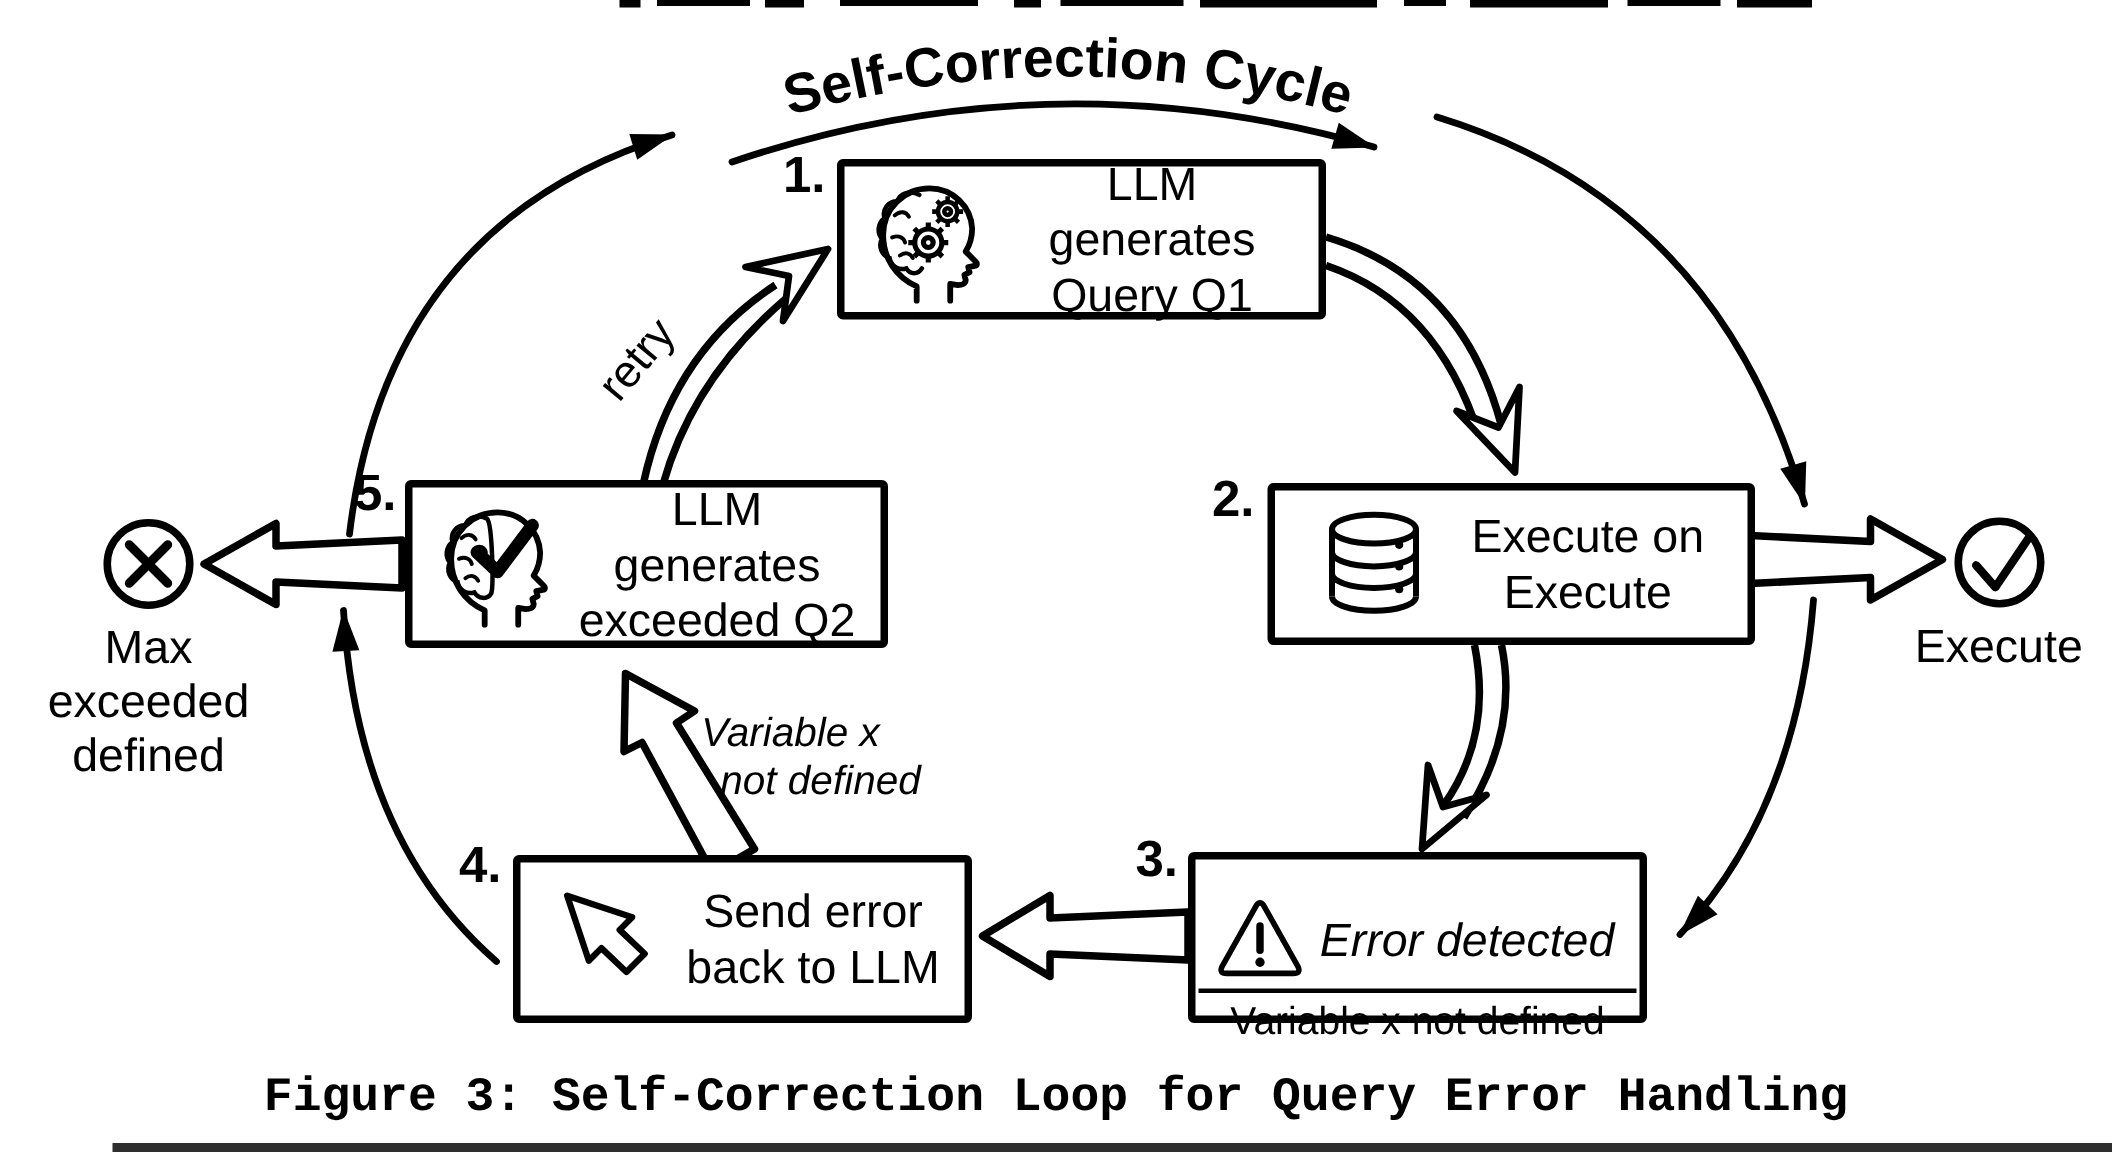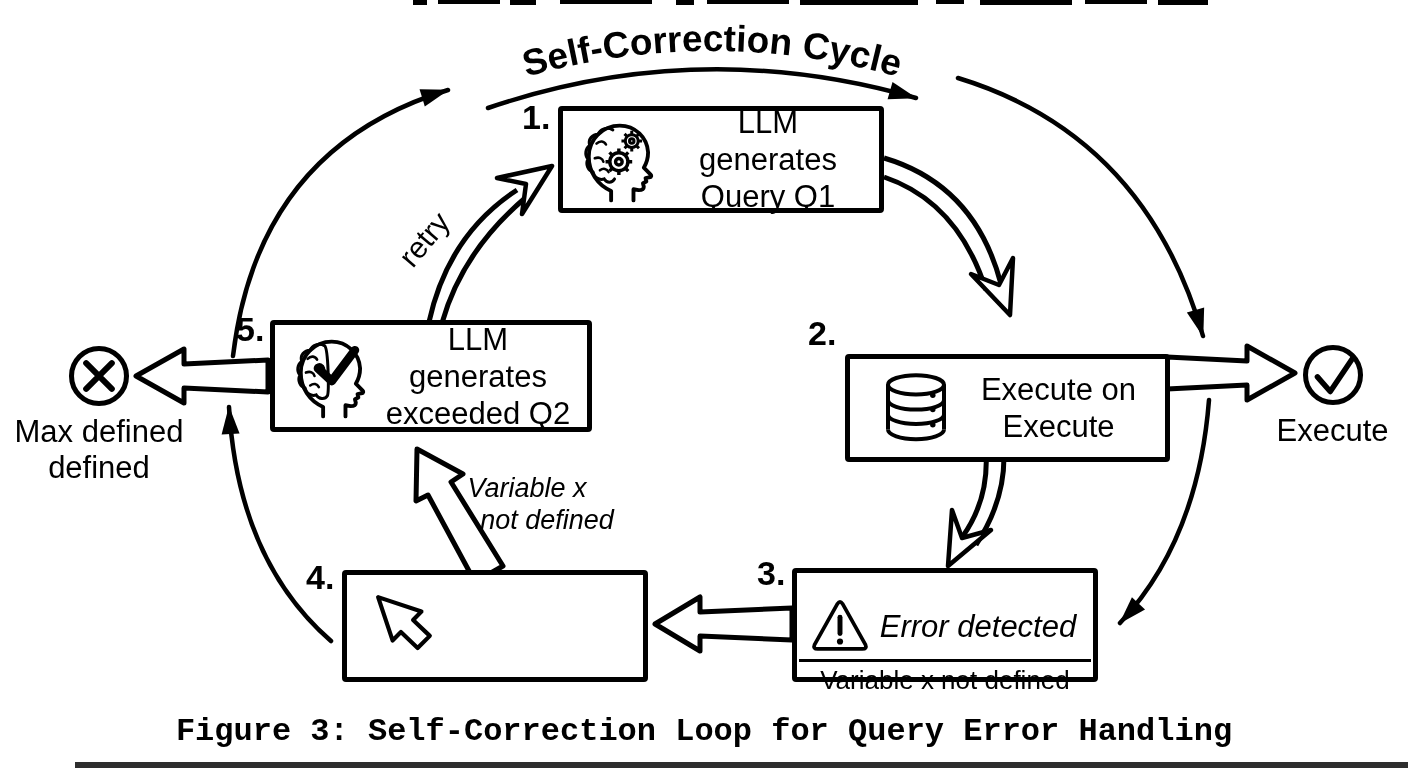--- a/index.html
+++ b/index.html
@@ -118,7 +118,7 @@
   </div>
 
   <div class="node-number" style="left:808px;top:316px;">2.</div>
-  <div class="node" style="left:845px;top:322px;width:325px;height:108px;margin-top:32px;">
+  <div class="node" style="left:845px;top:322px;width:325px;height:108px;">
     <span class="icon-wrap" style="margin-left:14px;">
       <svg viewBox="0 0 100 100" width="80" height="80">
         <g fill="none" stroke="#000" stroke-width="5">

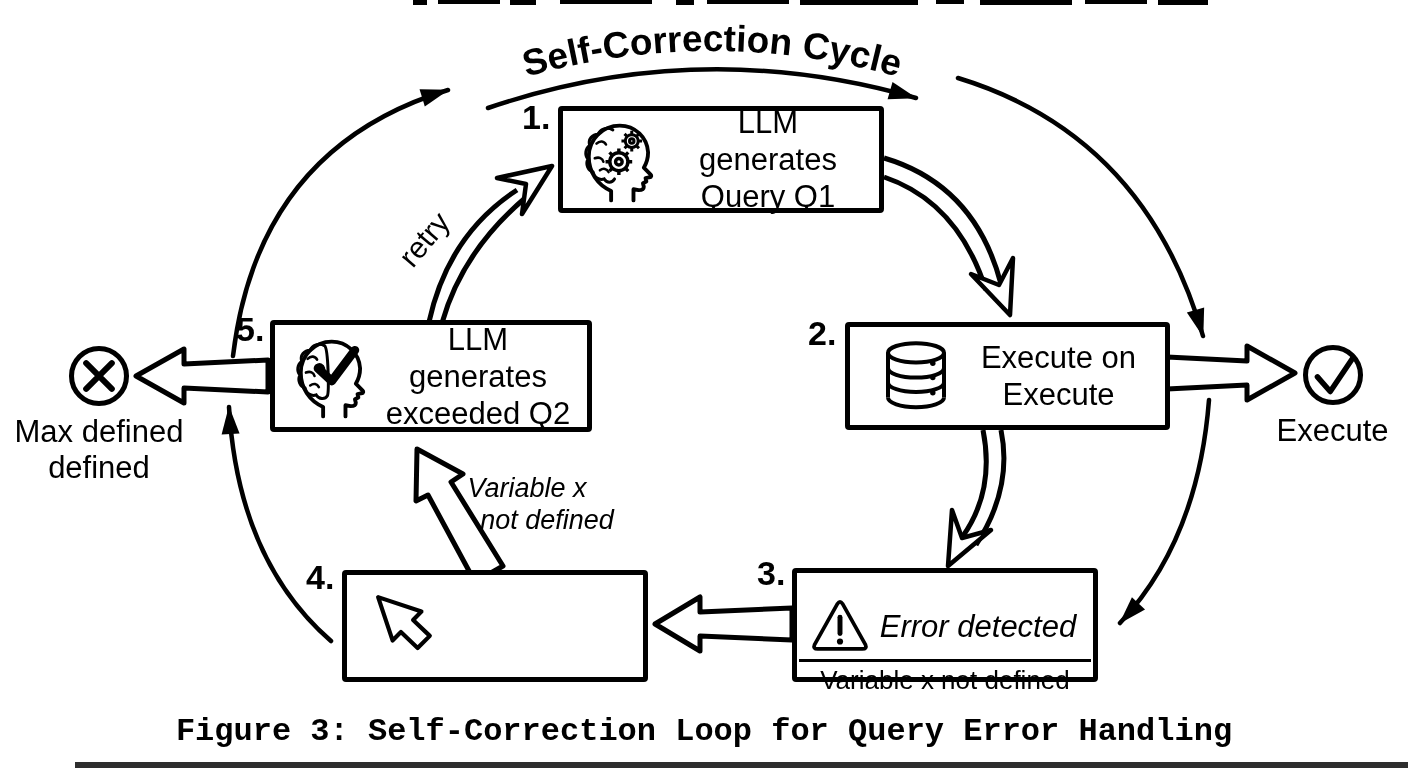--- a/index.html
+++ b/index.html
@@ -190,7 +190,7 @@
       <path d="M22 22 L50 50 M50 22 L22 50" stroke="#000" stroke-width="6.5" stroke-linecap="round"></path>
     </svg>
     <div class="terminal-label">
-      <div>Max defined</div>
+      <div>Max exceeded</div>
       <div>defined</div>
     </div>
   </div>

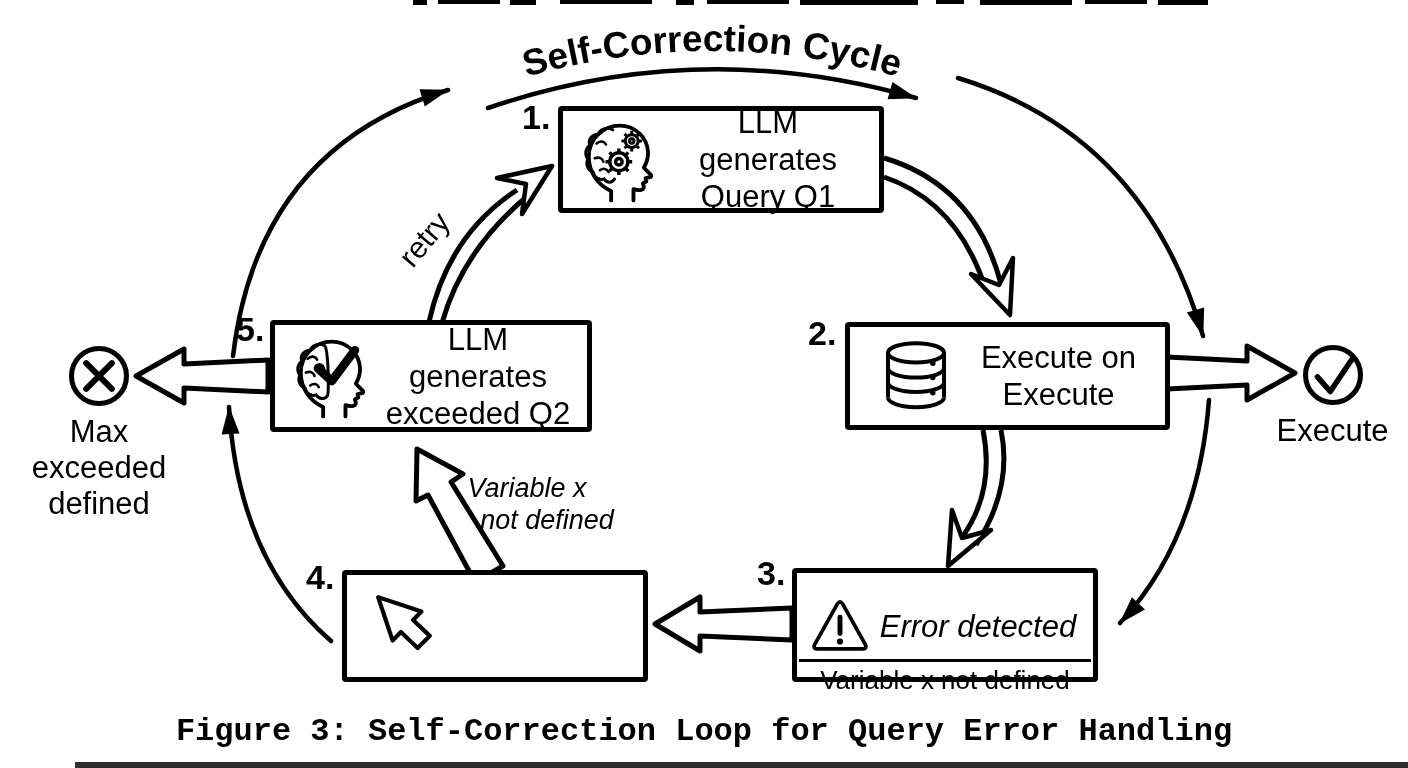--- a/index.html
+++ b/index.html
@@ -166,6 +166,10 @@
         <polygon points="12,12 69,31 58,42 80,63 64,79 42,58 31,69" fill="#fff" stroke="#000" stroke-width="5.5" stroke-linejoin="round"></polygon>
       </svg>
     </span>
+    <div class="node-label">
+      <div>Send error</div>
+      <div>back to LLM</div>
+    </div>
   </div>
 
   <div class="node-number" style="left:236px;top:312px;">5.</div>

